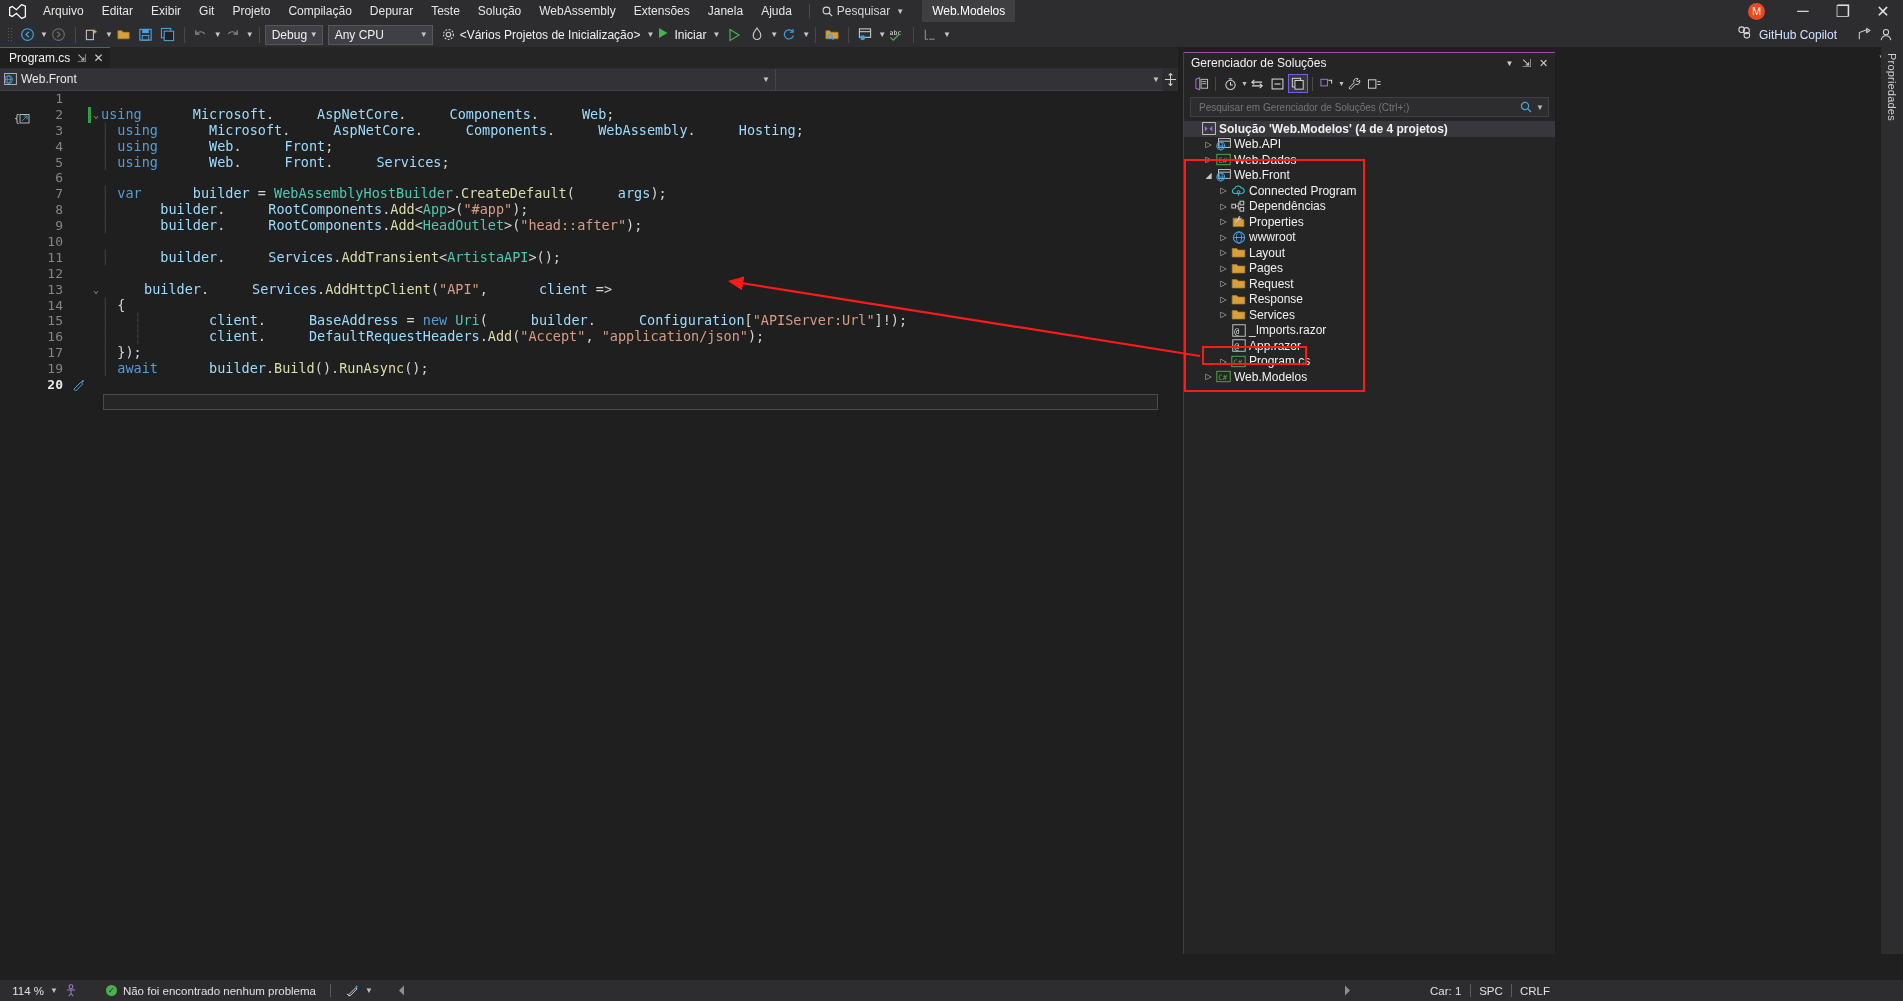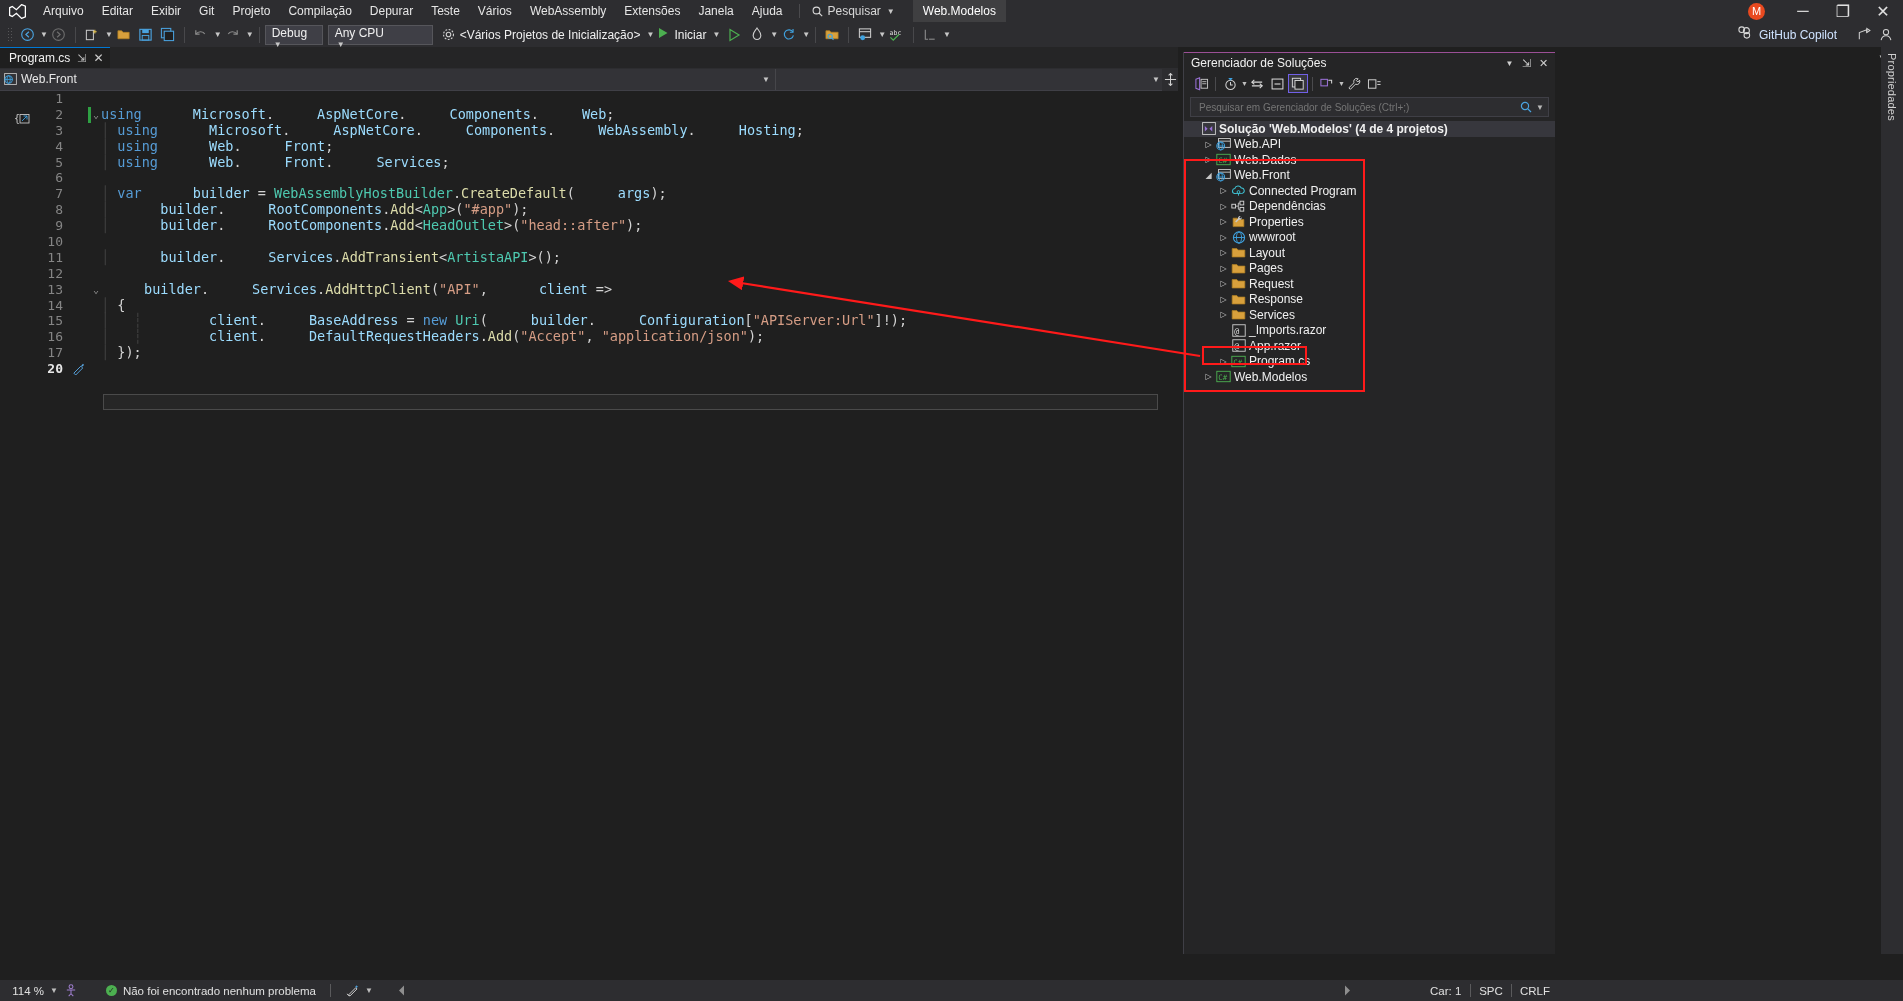--- a/index.html
+++ b/index.html
@@ -229,7 +229,7 @@
       <div class="menu-item">Compilação</div>
       <div class="menu-item">Depurar</div>
       <div class="menu-item">Teste</div>
-      <div class="menu-item">Vários</div>
+      <div class="menu-item">Solução</div>
       <div class="menu-item">WebAssembly</div>
       <div class="menu-item">Extensões</div>
       <div class="menu-item">Janela</div>

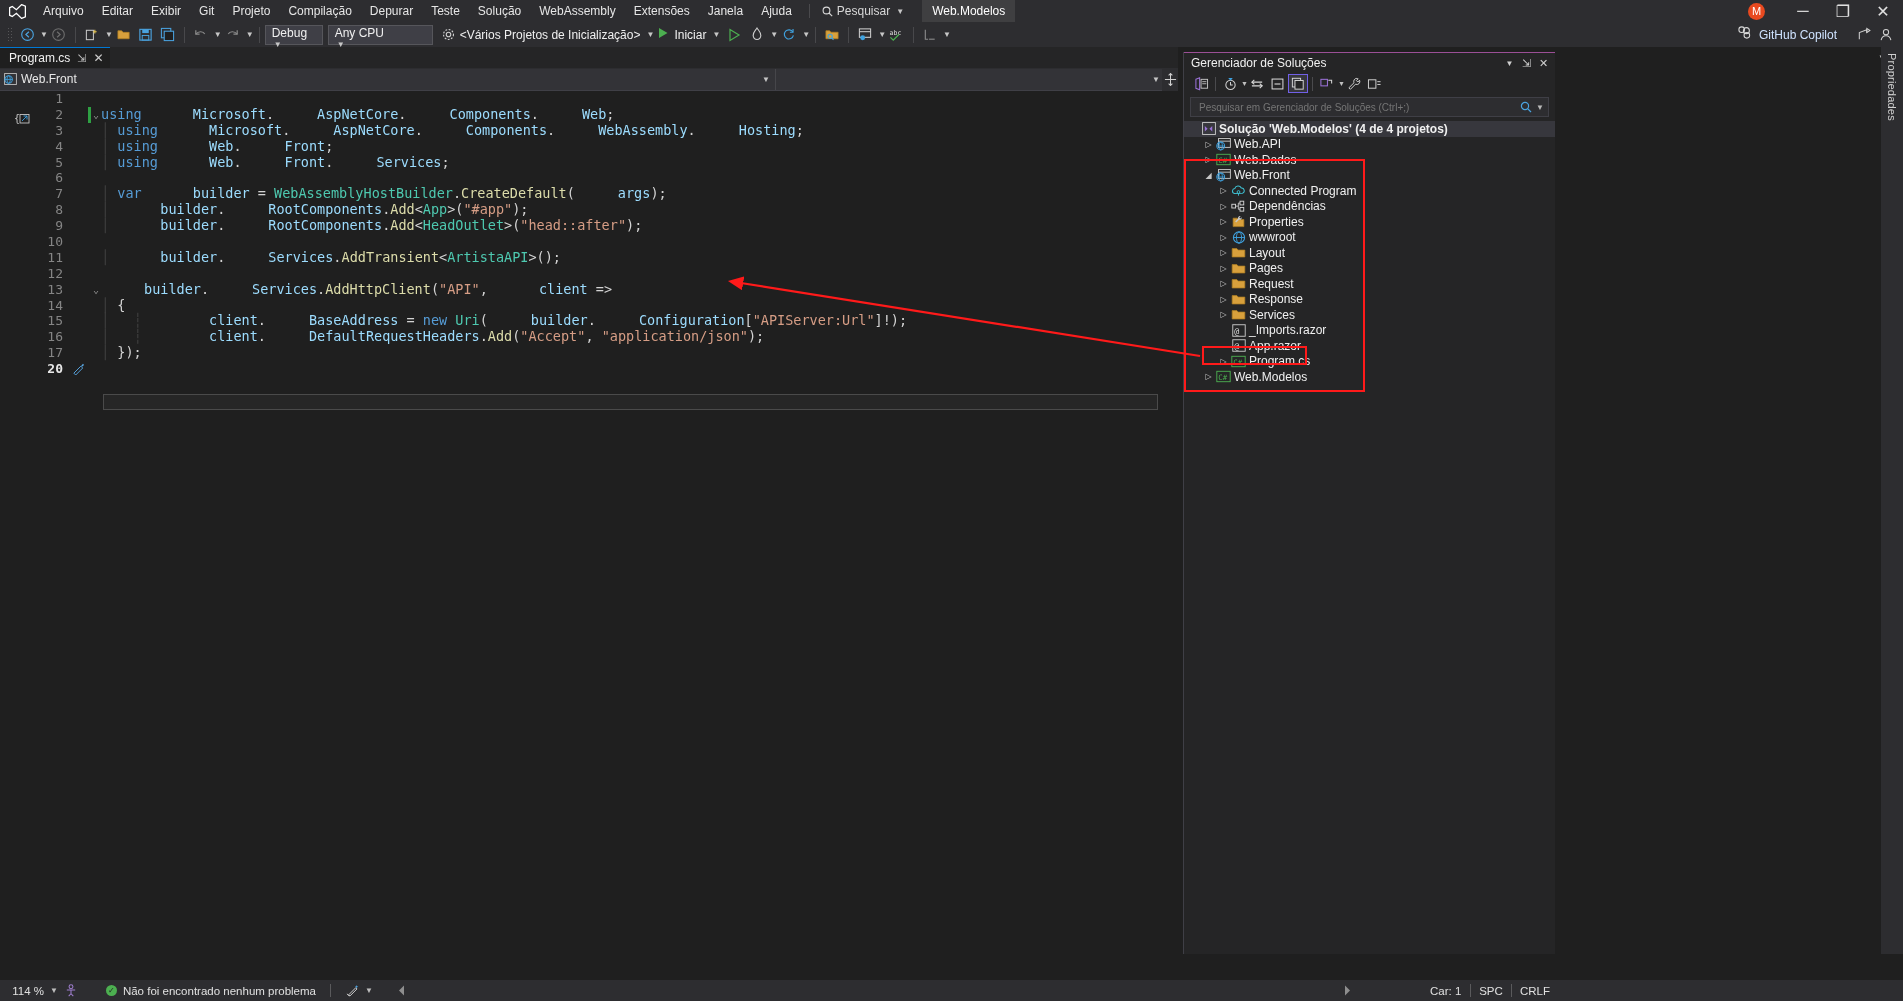--- a/index.html
+++ b/index.html
@@ -64,8 +64,8 @@
   .tb-caret { font-size: 8px; color: #c7c7c7; margin-left: 2px; }
   .tb-combo {
     height: 20px; background: #3f3f46; border: 1px solid #56565b;
-    display: flex; align-items: flex-start; justify-content: space-between;
-    font-size: 12px; color: #f0f0f0; padding: 0 4px 0 6px; margin-right: 5px; flex-direction: column;
+    display: flex; align-items: center; justify-content: space-between;
+    font-size: 12px; color: #f0f0f0; padding: 0 4px 0 6px; margin-right: 5px;
   }
   .startup-proj { display:flex; align-items:center; font-size:12px; color:#f0f0f0; }
   .run-btn { display:flex; align-items:center; font-size:12px; color:#f0f0f0; padding: 0 4px; height:22px; }

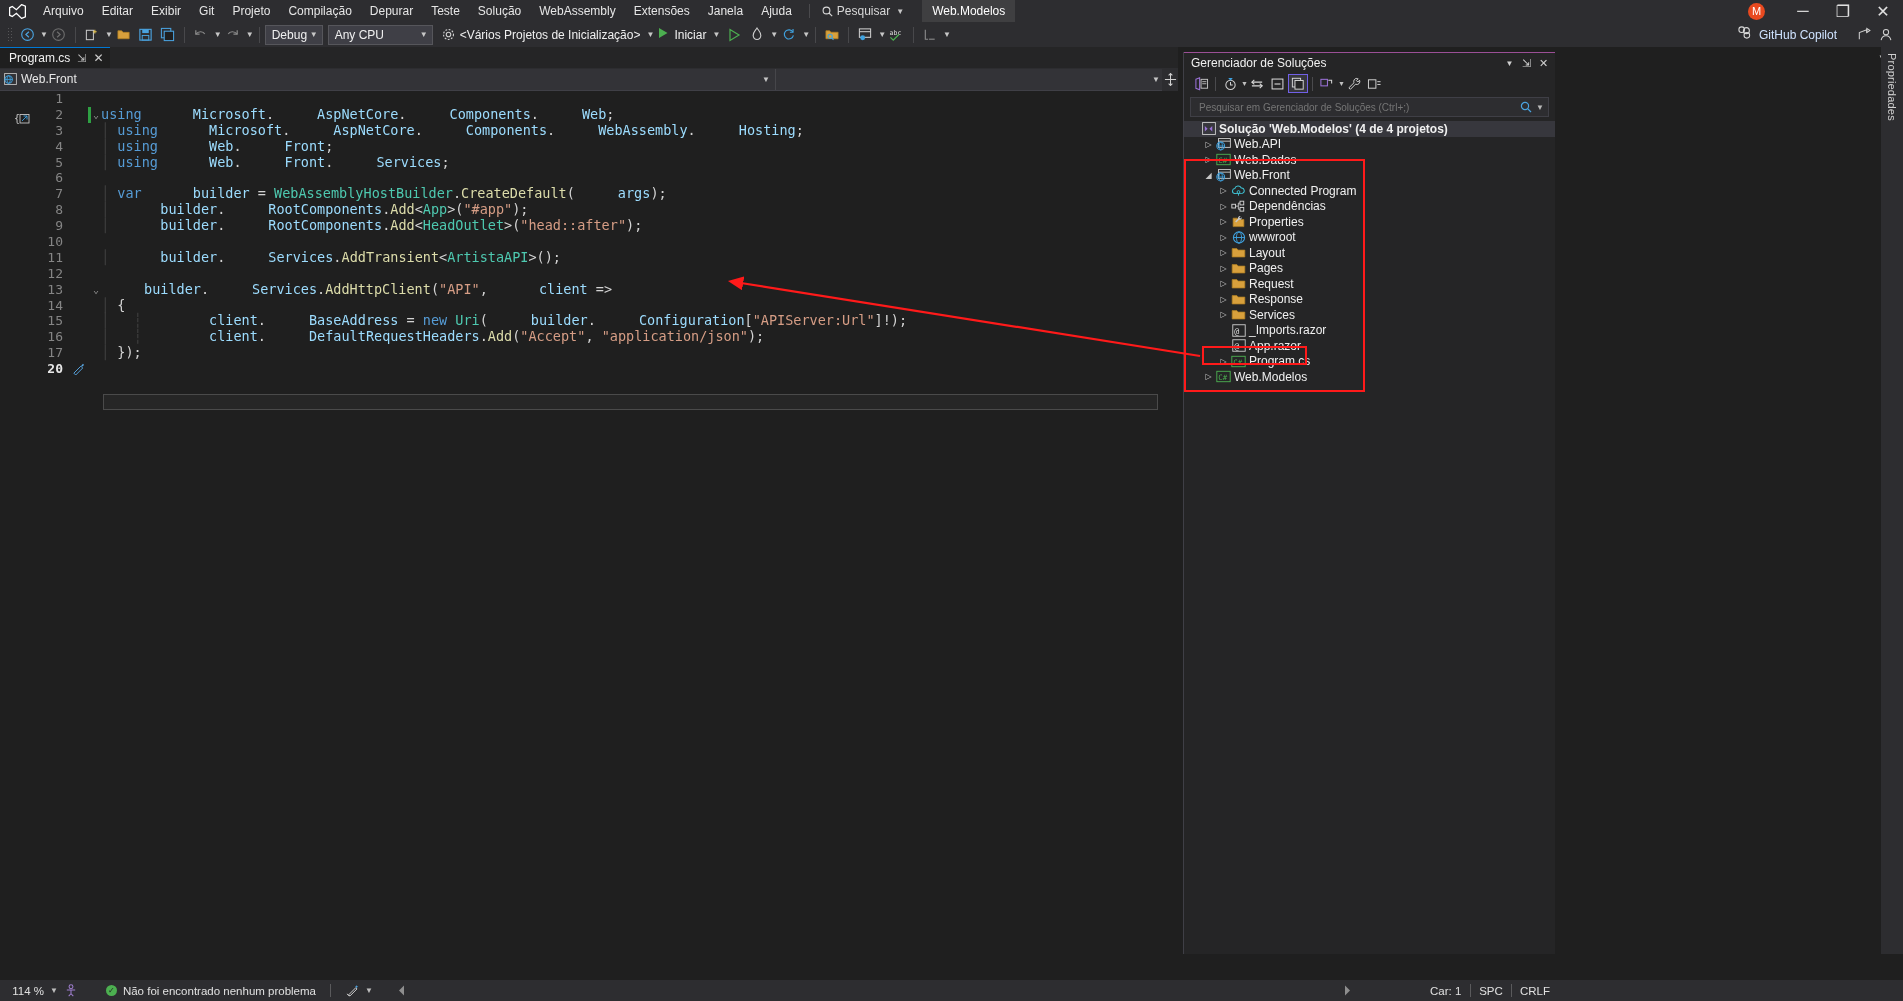--- a/index.html
+++ b/index.html
@@ -482,6 +482,7 @@
         <div class="code-line"><div class="ln">15</div><div class="glyph-col"></div><div class="chg-bar"></div><div class="outline"></div><div class="codetext"><span class="guide">│</span>   <span class="guide">┆</span>   <span class="id">client</span><span class="p">.</span><span class="id">BaseAddress</span><span class="p"> = </span><span class="k">new </span><span class="kc">Uri</span><span class="p">(</span><span class="id">builder</span><span class="p">.</span><span class="id">Configuration</span><span class="p">[</span><span class="s">"APIServer:Url"</span><span class="p">]!);</span></div></div>
         <div class="code-line"><div class="ln">16</div><div class="glyph-col"></div><div class="chg-bar"></div><div class="outline"></div><div class="codetext"><span class="guide">│</span>   <span class="guide">┆</span>   <span class="id">client</span><span class="p">.</span><span class="id">DefaultRequestHeaders</span><span class="p">.</span><span class="m">Add</span><span class="p">(</span><span class="s">"Accept"</span><span class="p">, </span><span class="s">"application/json"</span><span class="p">);</span></div></div>
         <div class="code-line"><div class="ln">17</div><div class="glyph-col"></div><div class="chg-bar"></div><div class="outline"></div><div class="codetext"><span class="guide">│</span> <span class="p">});</span></div></div>
+        <div class="code-line"><div class="ln">19</div><div class="glyph-col"></div><div class="chg-bar"></div><div class="outline"></div><div class="codetext"><span class="guide">│</span> <span class="k">await </span><span class="id">builder</span><span class="p">.</span><span class="m">Build</span><span class="p">().</span><span class="m">RunAsync</span><span class="p">();</span></div></div>
         <div class="code-line"><div class="ln cur">20</div><div class="glyph-col"><svg width="13" height="13" viewBox="0 0 14 14" style="margin-top:1px">
               <path d="M2 12 9.5 4.5l2 2L4 14z" fill="none" stroke="#5aa9e6" stroke-width="1"></path>
               <path d="M9.8 4.2 11.8 2l1.2 1.2-2.2 2z" fill="#5aa9e6"></path>

